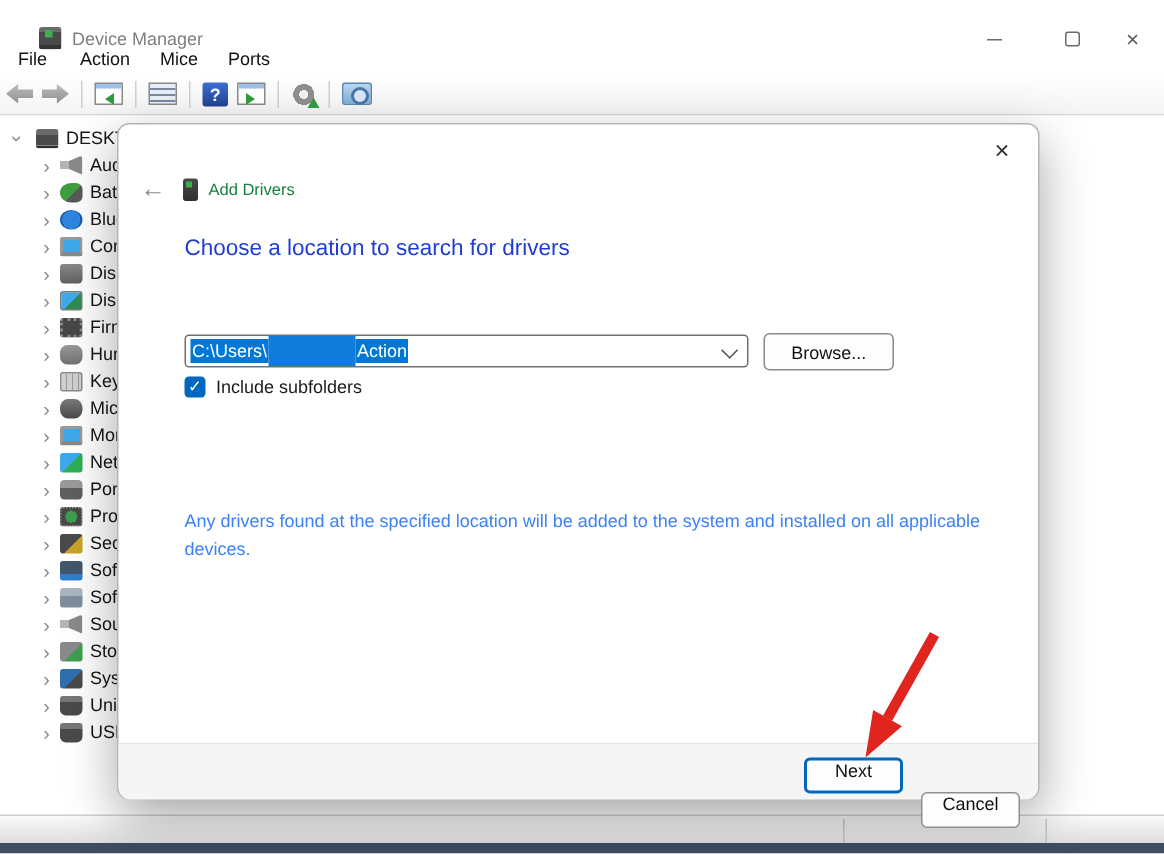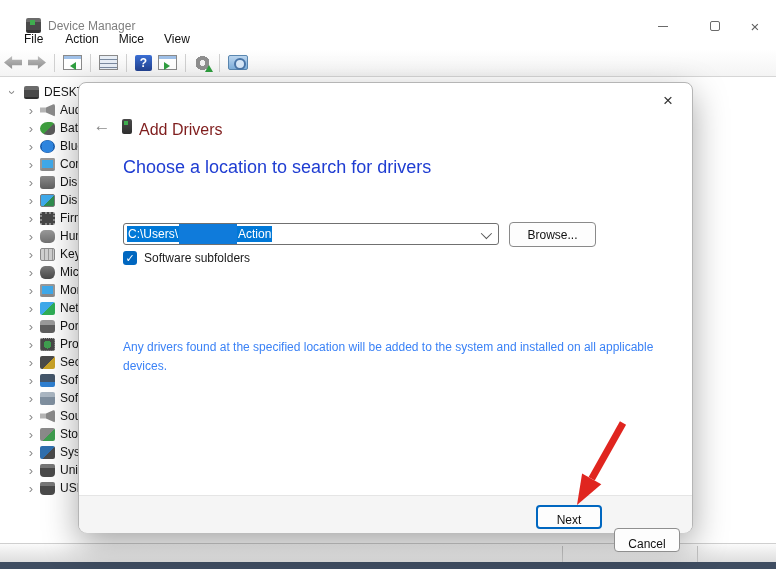--- a/index.html
+++ b/index.html
@@ -17,7 +17,7 @@
   .min-glyph { width:10px; height:1px; background:#6a6a6a; }
 
   
-  .menubar { position:absolute; left:0; top:28px; width:776px; height:21px; display:flex; align-items:center; padding-left:24px; }
+  .menubar { position:absolute; left:0; top:28px; width:776px; height:21px; display:flex; align-items:center; padding-left:12px; }
   .menu-item { padding:0 10px; color:#111; }
   .menu-item:first-child { padding-left:0; padding-right:12px; }
 

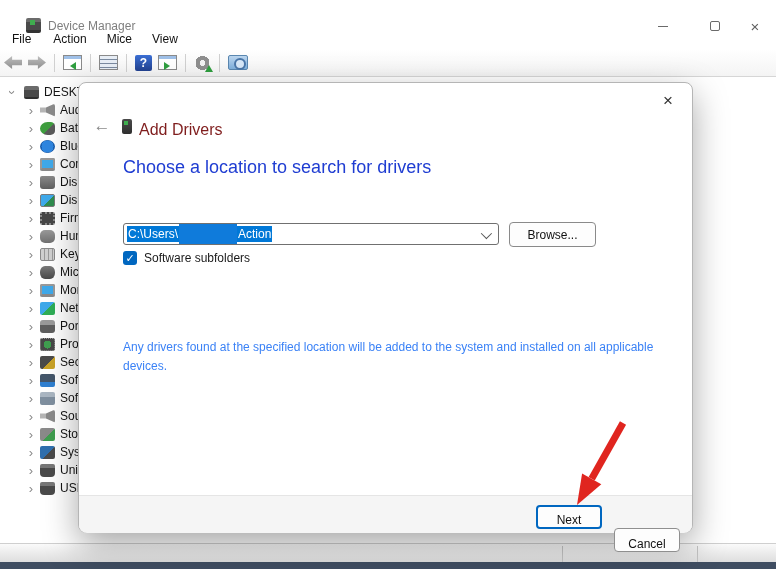--- a/index.html
+++ b/index.html
@@ -127,7 +127,7 @@
   <span class="menu-item">File</span>
   <span class="menu-item">Action</span>
   <span class="menu-item">Mice</span>
-  <span class="menu-item">View</span>
+  <span class="menu-item">Ports</span>
 </div>
 
 <div class="toolbar">

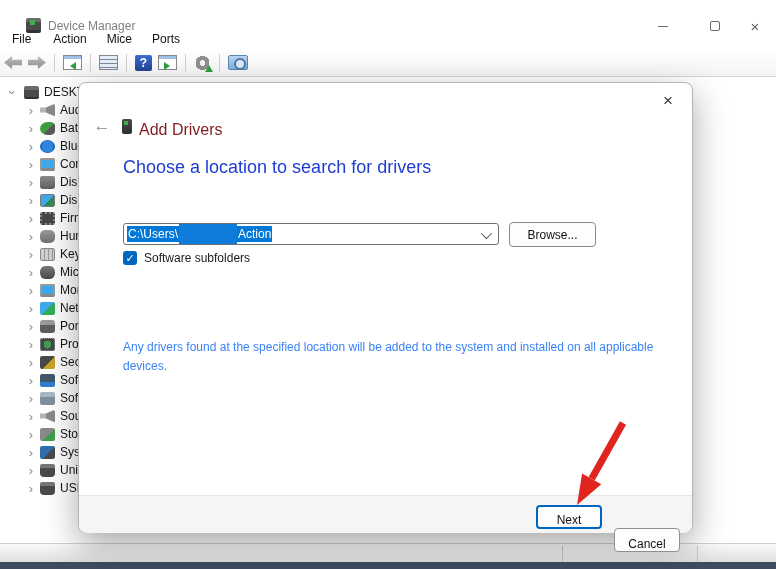--- a/index.html
+++ b/index.html
@@ -83,7 +83,7 @@
   .dlg-back { position:absolute; left:12px; top:33px; font-size:17px; color:#8a8a8a; width:22px; text-align:center; }
   .dlg-icon { position:absolute; left:43px; top:36px; width:10px; height:15px; background:linear-gradient(180deg,#4a4a4a,#2f2f2f); border-radius:2px; }
   .dlg-icon::after { content:""; position:absolute; left:2px; top:2px; width:4px; height:4px; background:#3fae4f; }
-  .dlg-title { position:absolute; left:60px; top:38px; font-size:16px; color:#7f1d1d;text-align:center; }
+  .dlg-title { position:absolute; left:60px; top:38px; font-size:11px; color:#15803d;text-align:center; }
   .dlg-heading { position:absolute; left:44px; top:74px; font-size:18px; color:#1f3dd2; }
 
   .combo { position:absolute; left:44px; top:140px; width:376px; height:22px; background:#fff; border:1px solid #707070; border-radius:3px;

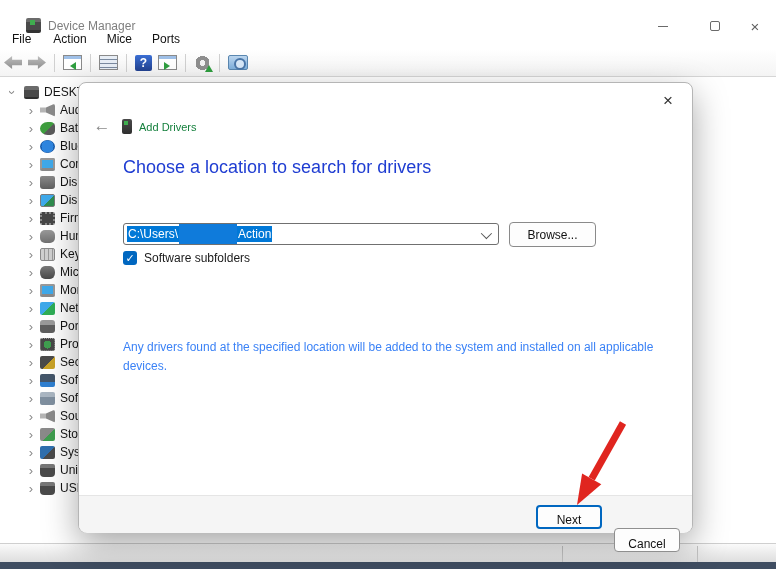--- a/index.html
+++ b/index.html
@@ -84,7 +84,7 @@
   .dlg-icon { position:absolute; left:43px; top:36px; width:10px; height:15px; background:linear-gradient(180deg,#4a4a4a,#2f2f2f); border-radius:2px; }
   .dlg-icon::after { content:""; position:absolute; left:2px; top:2px; width:4px; height:4px; background:#3fae4f; }
   .dlg-title { position:absolute; left:60px; top:38px; font-size:11px; color:#15803d;text-align:center; }
-  .dlg-heading { position:absolute; left:44px; top:74px; font-size:18px; color:#1f3dd2; }
+  .dlg-heading { position:absolute; left:44px; top:74px; font-size:15px; color:#1f3dd2; }
 
   .combo { position:absolute; left:44px; top:140px; width:376px; height:22px; background:#fff; border:1px solid #707070; border-radius:3px;
            display:flex; align-items:center; padding-left:3px; overflow:hidden; }

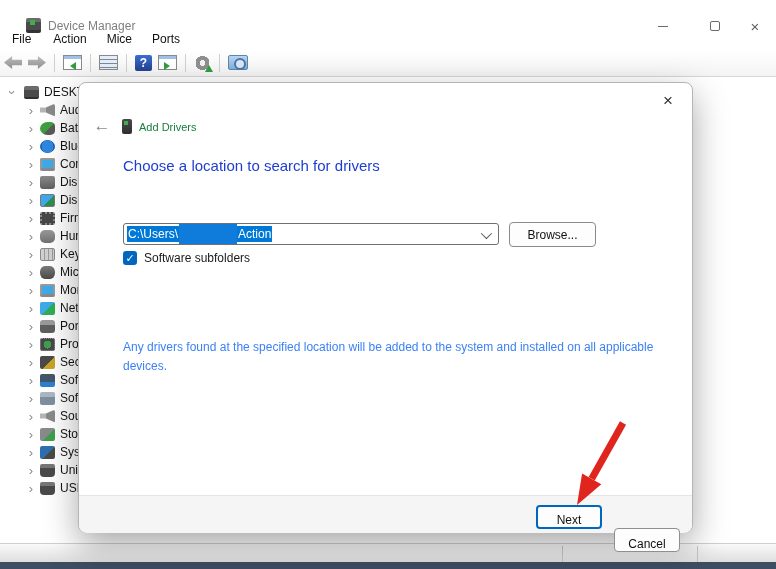--- a/index.html
+++ b/index.html
@@ -294,7 +294,7 @@
 
   <div class="chk-row">
     <span class="chk-box"></span>
-    <span class="chk-label">Software subfolders</span>
+    <span class="chk-label">Include subfolders</span>
   </div>
 
   <div class="dlg-desc">Any drivers found at the specified location will be added to the system and installed on all applicable devices.</div>

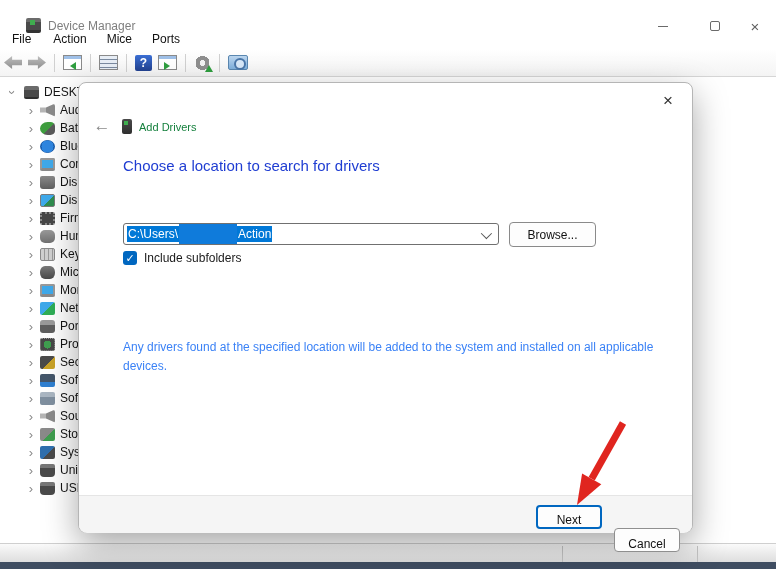--- a/index.html
+++ b/index.html
@@ -99,7 +99,7 @@
   .chk-label { margin-left:7px; }
   .dlg-desc { position:absolute; left:44px; top:255px; width:540px; line-height:1.55; color:#3b82f6; }
   .dlg-footer { position:absolute; left:0; top:412px; width:613px; height:38px; background:#f5f5f5; border-top:1px solid #e5e5e5; border-radius:0 0 8px 8px; }
-  .dlg-btn { position:absolute; width:66px; height:24px; border-radius:4px; background:#fdfdfd; display:flex; align-items:flex-end; justify-content:center; color:#111; }
+  .dlg-btn { position:absolute; width:66px; height:24px; border-radius:4px; background:#fdfdfd; display:flex; align-items:flex-start; justify-content:center; color:#111; }
   .next-btn { left:457px; top:422px; border:2px solid #0067c0; }
   .cancel-btn { left:535px; top:422px; border:1px solid #8f8f8f;margin-top:23px; }
 

